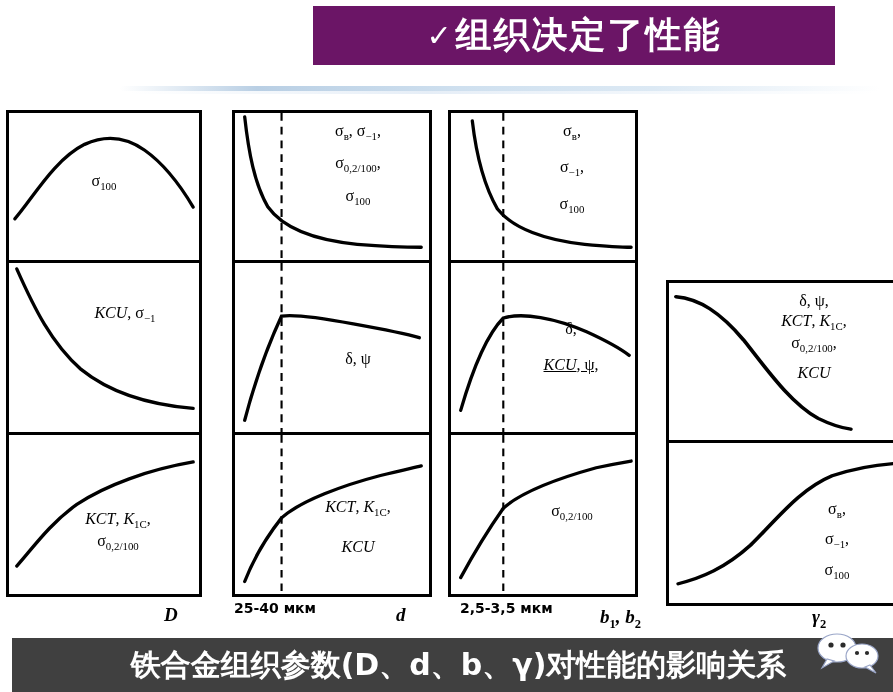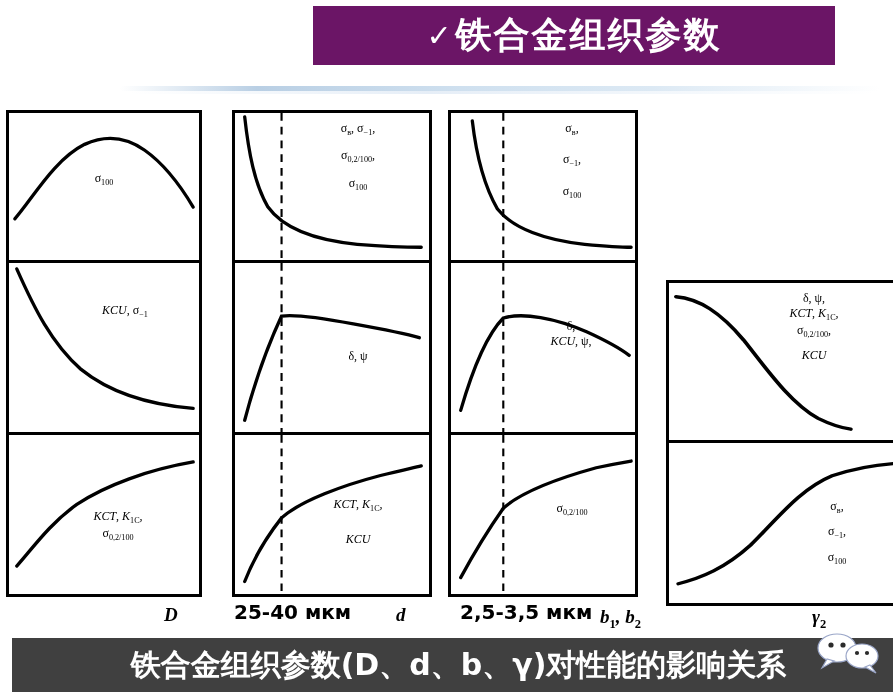--- a/index.html
+++ b/index.html
@@ -102,7 +102,7 @@
 
 <div id="header-banner">
   <span id="header-check">✓</span>
-  <span id="header-title">铁合金组织参数</span>
+  <span id="header-title">组织决定了性能</span>
 </div>
 <div id="header-rule"></div>
 <div id="header-rule-2"></div>

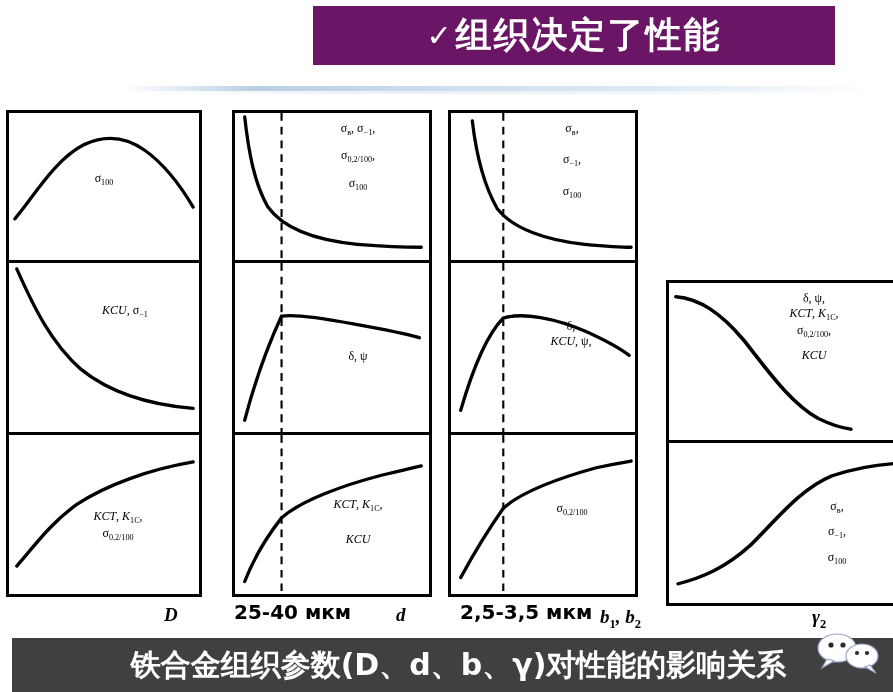--- a/index.html
+++ b/index.html
@@ -64,7 +64,7 @@
     line-height:1.22;
     text-align:center;
     white-space:nowrap;
-    font-size:12px;
+    font-size:16px;
   }
   .lbl i { font-style:italic; }
   .lbl sub { font-size:68%; }

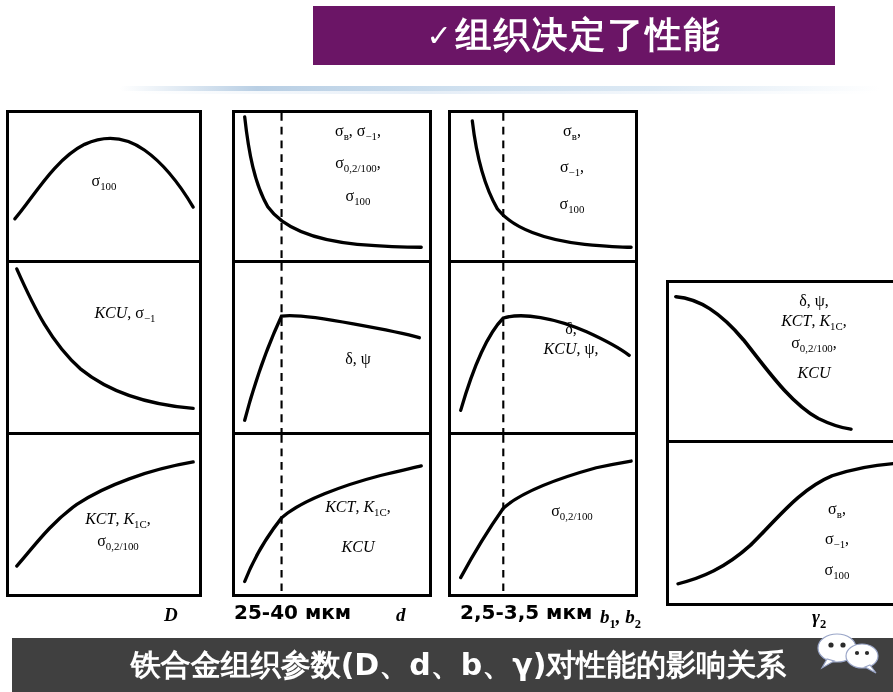--- a/index.html
+++ b/index.html
@@ -202,7 +202,7 @@
       </svg>
       <div class="lbl" style="left:60px; right:4px; top:56px;">
         <div>δ,</div>
-        <div style="margin-top:0;"><i>KCU</i>, ψ,</div>
+        <div style="margin-top:16px;text-decoration:underline;"><i>KCU</i>, ψ,</div>
       </div>
     </div>
 

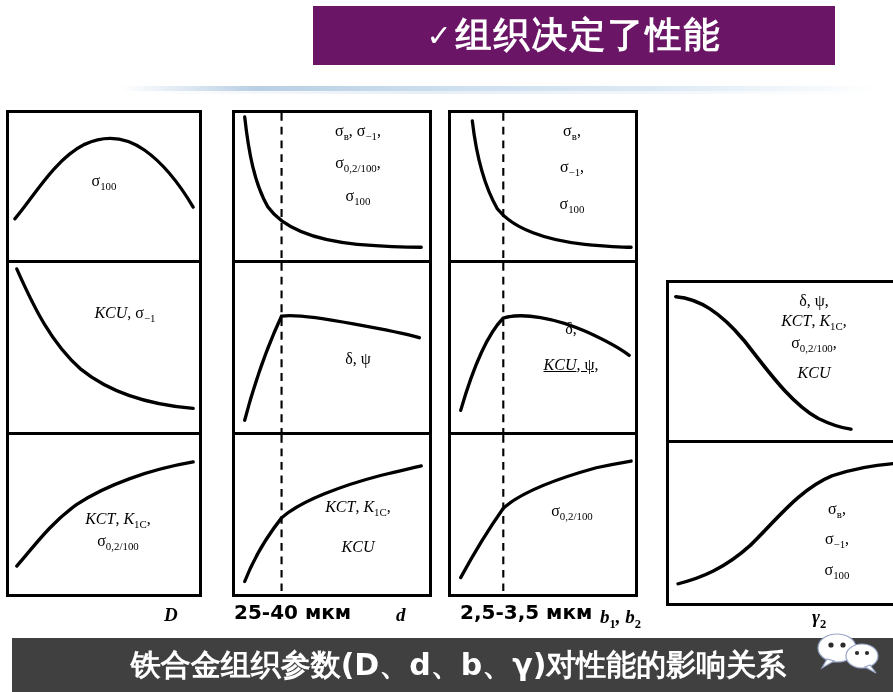--- a/index.html
+++ b/index.html
@@ -79,7 +79,7 @@
   .range-note {
     position:absolute;
     font-family:"DejaVu Sans", sans-serif;
-    font-weight:bold; font-size:20px; color:#000; white-space:nowrap;
+    font-weight:bold; font-size:14px; color:#000; white-space:nowrap;
   }
 
   

